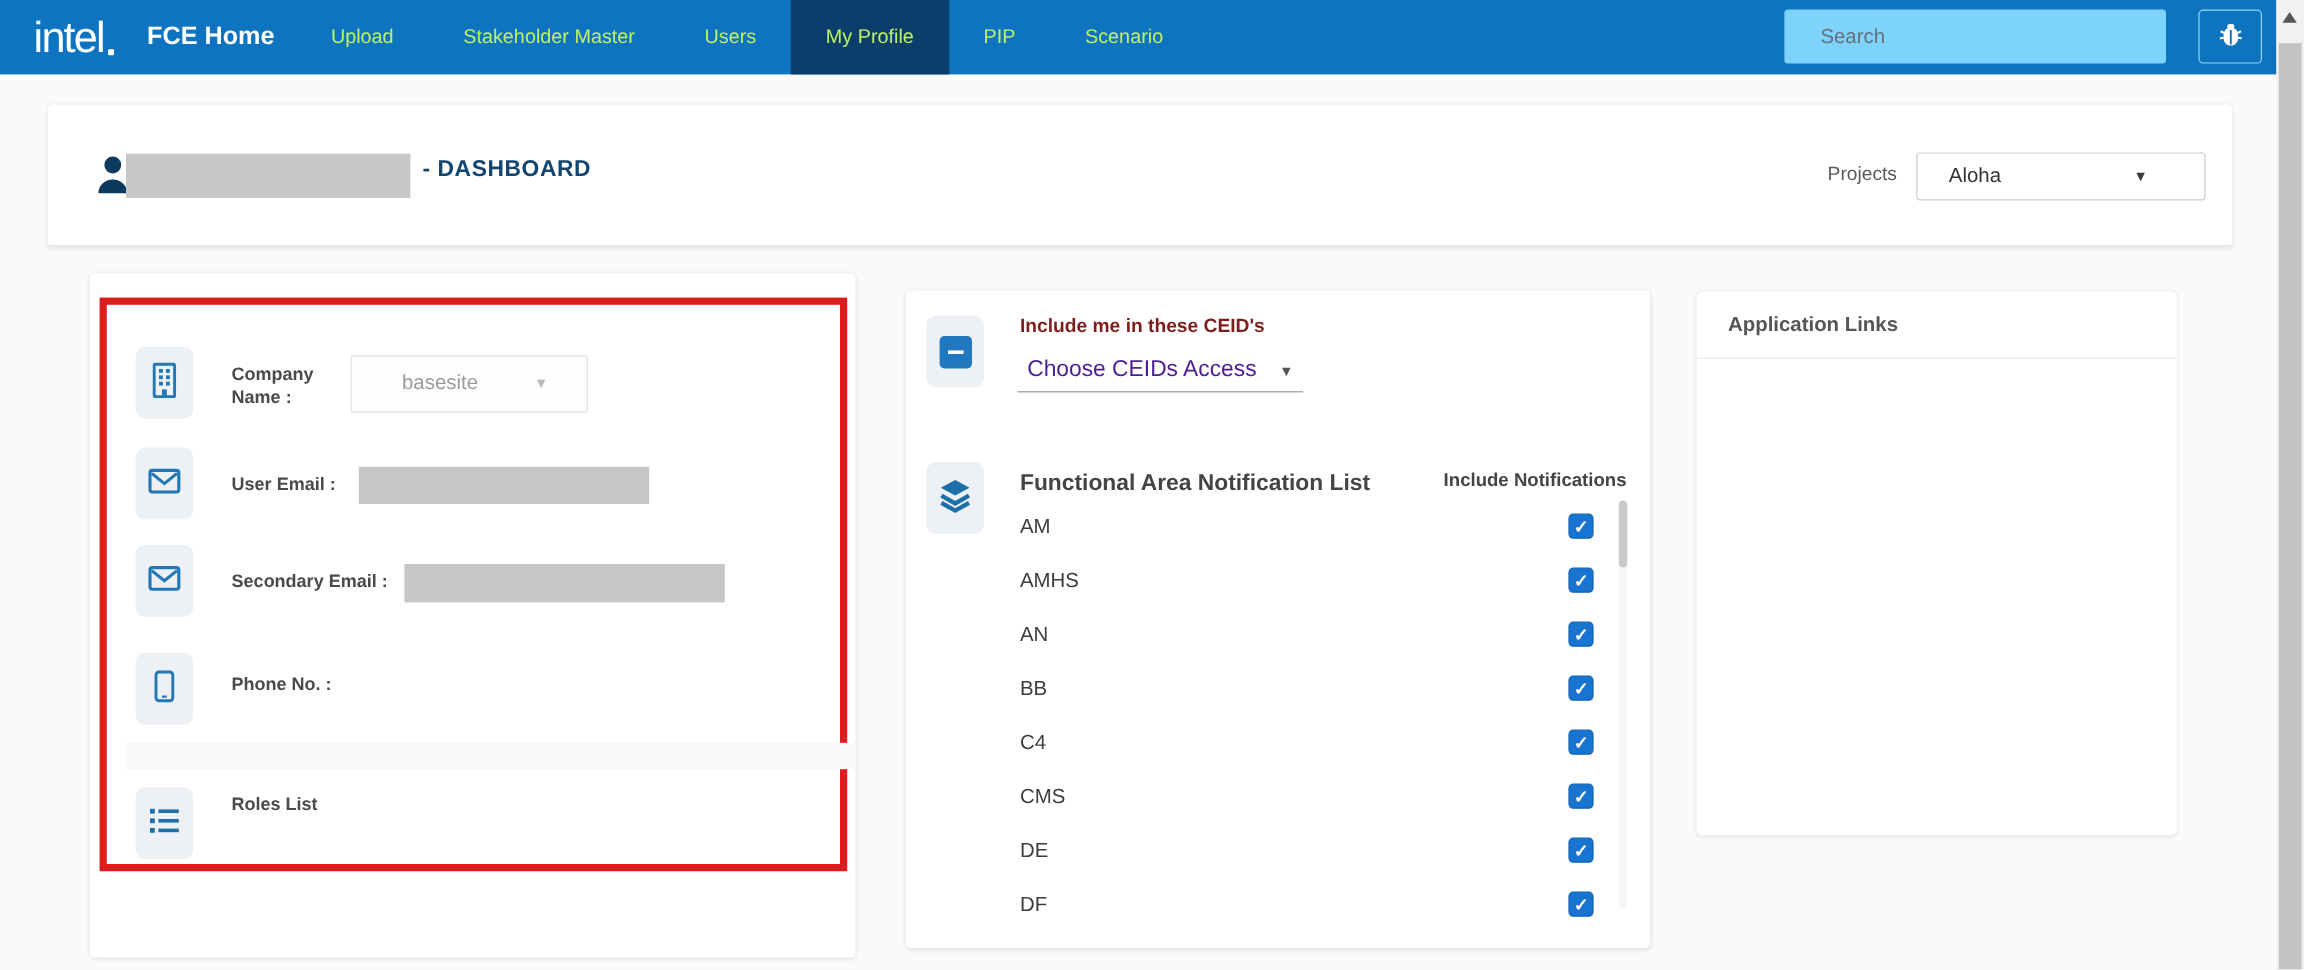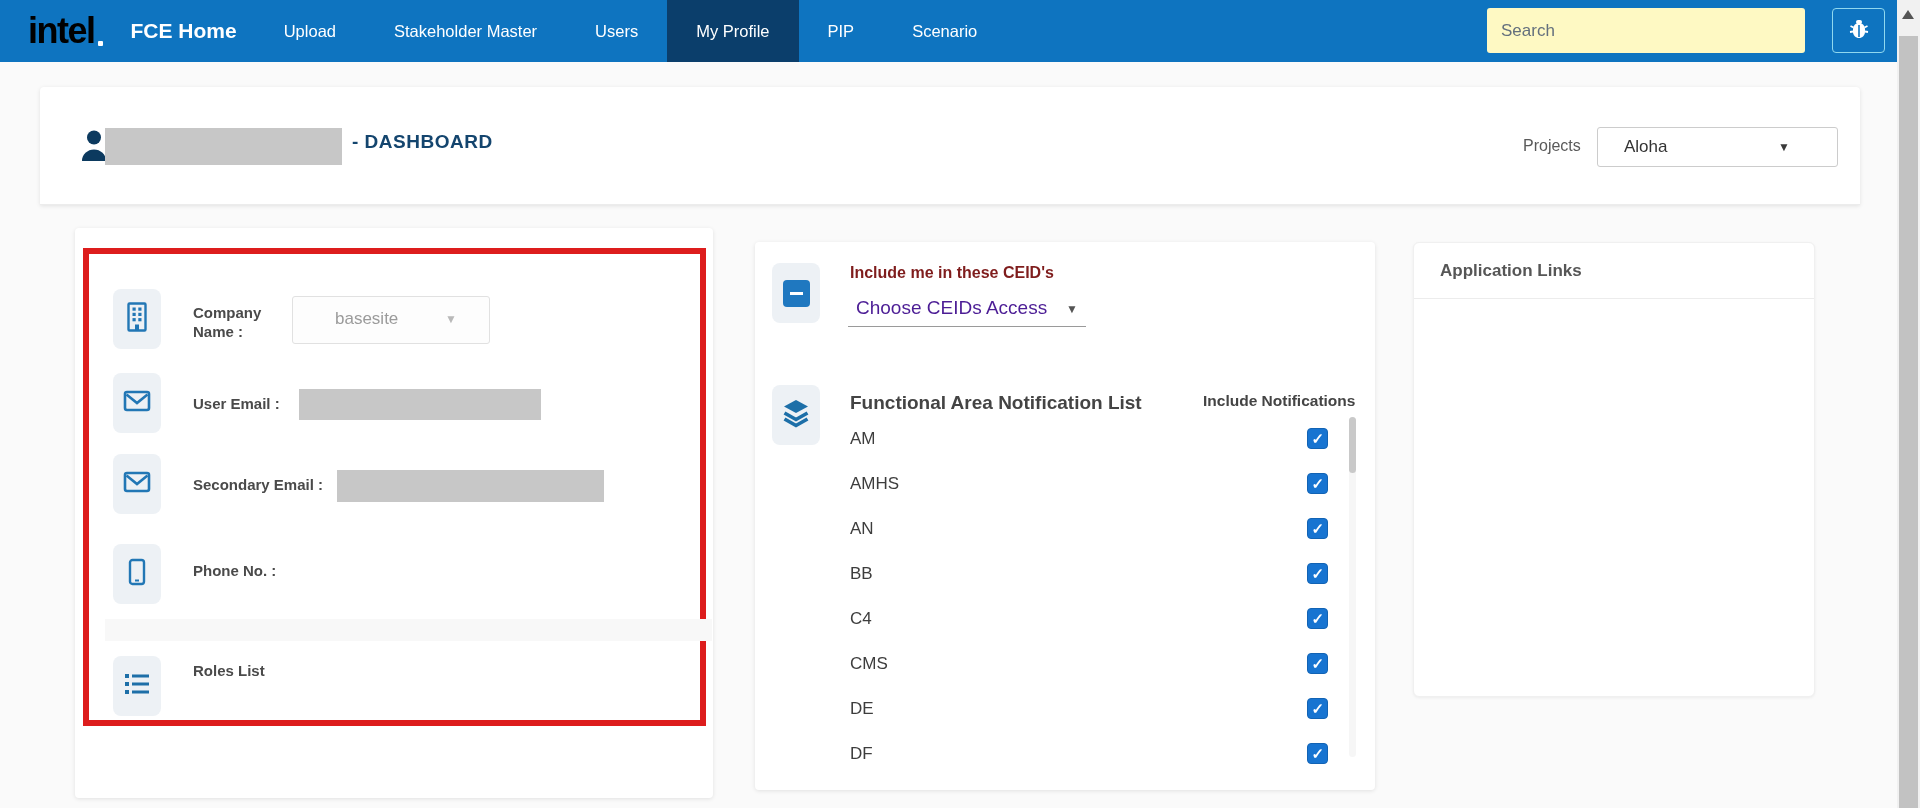--- a/index.html
+++ b/index.html
@@ -10,7 +10,7 @@
   
   .navbar { position: absolute; top: 0; left: 0; width: 1897px; height: 62px;
             background: #0e74c0; display: flex; align-items: center; }
-  .brand { margin-left: 28px; color: #000000; font-size: 36px; font-weight: 700;
+  .brand { margin-left: 28px; color: #ffffff; font-size: 36px; font-weight: 400;
            letter-spacing: -1.5px; line-height: 1; position: relative; padding-right: 8px; }
   .brand .brand-dot { position: absolute; right: 0; bottom: 3px; width: 5px; height: 5px;
            background: #fff; border-radius: 1px; }

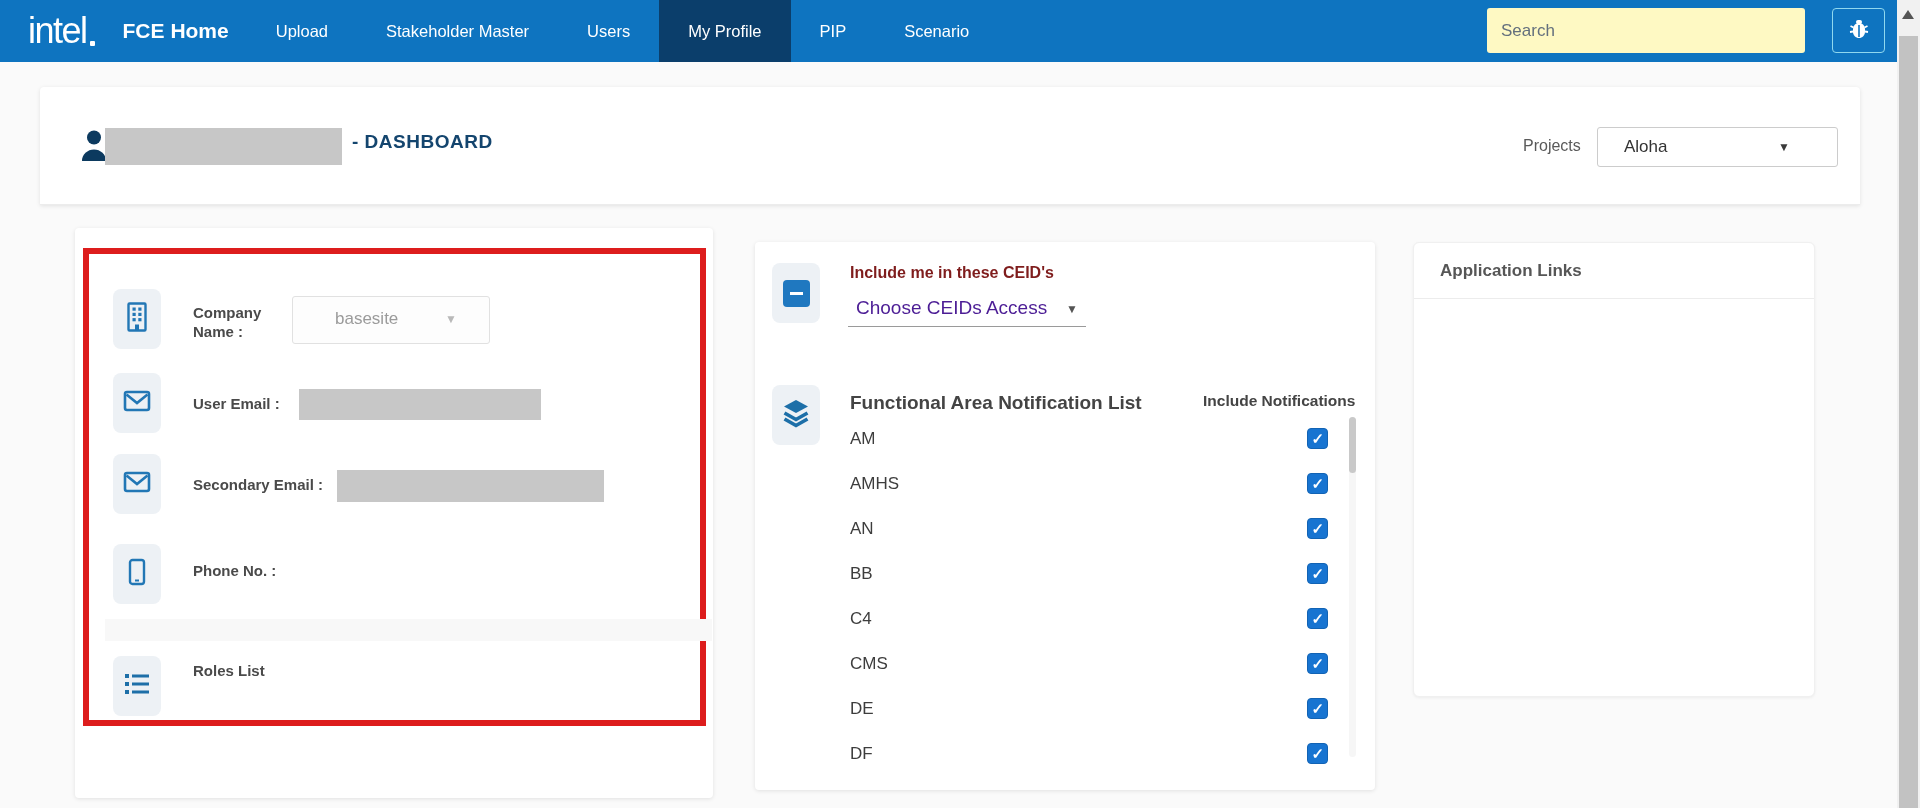--- a/index.html
+++ b/index.html
@@ -16,7 +16,7 @@
            background: #fff; border-radius: 1px; }
   .app-title { margin-left: 28px; color: #fff; font-size: 21px; font-weight: 700; white-space: nowrap; }
   .nav-items { display: flex; height: 100%; margin-left: 18px; align-items: stretch; }
-  .nav-item { display: flex; align-items: center; padding: 3px 29px; color: #ffffff;
+  .nav-item { display: flex; align-items: center; padding: 3px 29px; color: #bef264;
               font-size: 16.5px; cursor: pointer; white-space: nowrap; }
   .nav-item.nav-active { background: #0b3e6b; }
   .nav-search { position: absolute; left: 1487px; top: 8px; width: 318px; height: 45px;

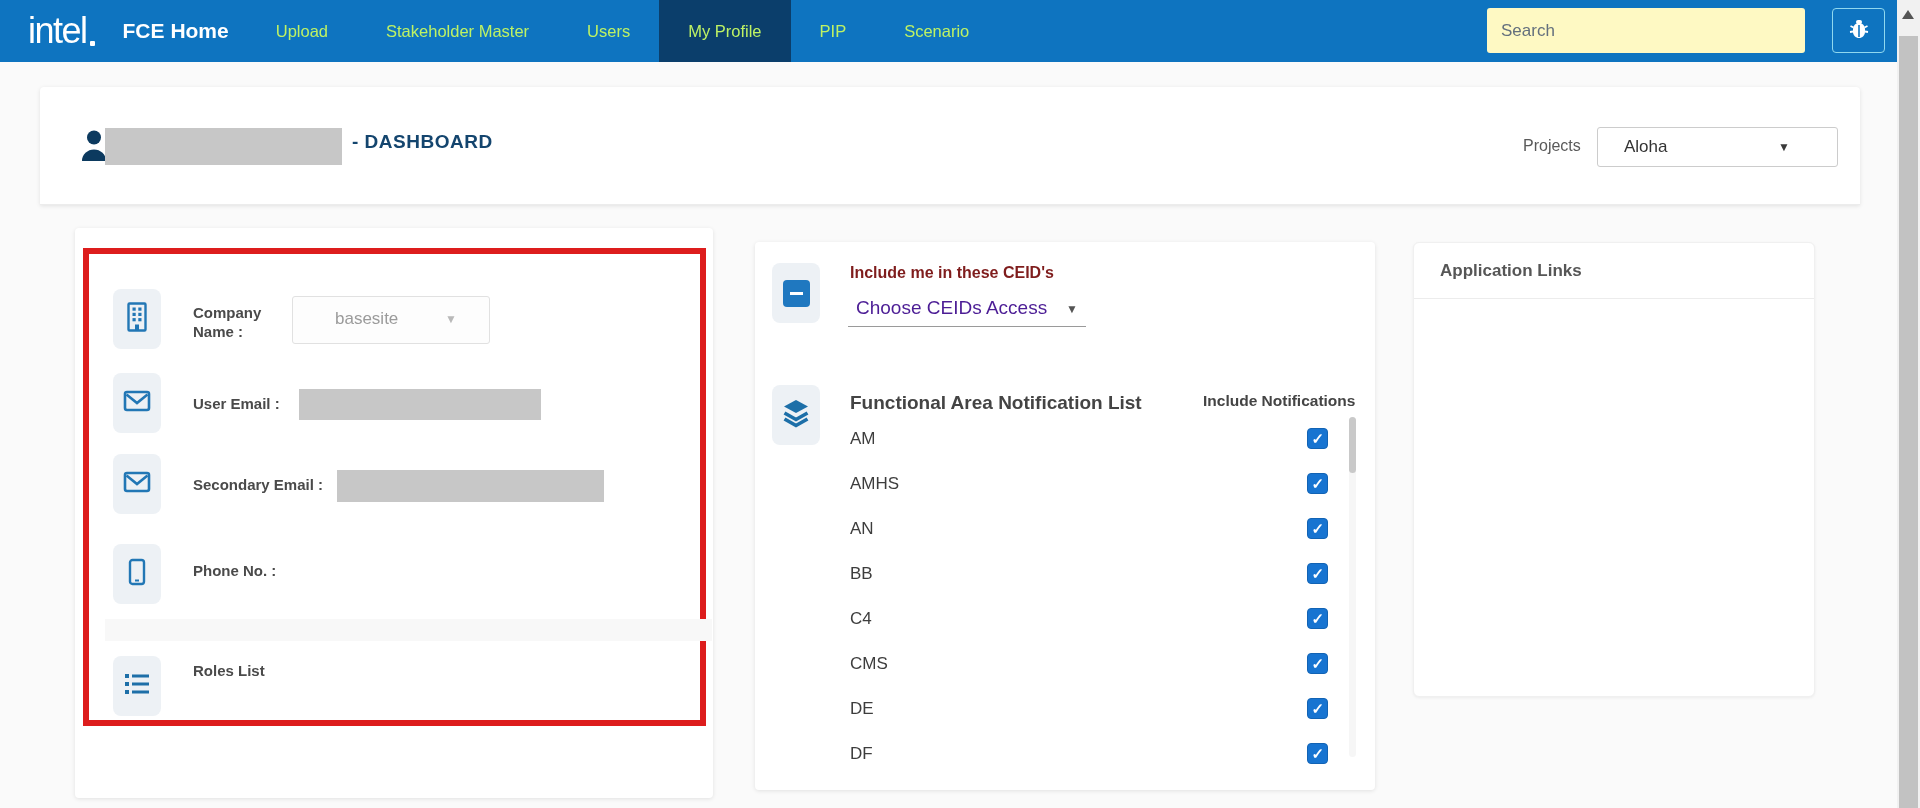--- a/index.html
+++ b/index.html
@@ -20,7 +20,7 @@
               font-size: 16.5px; cursor: pointer; white-space: nowrap; }
   .nav-item.nav-active { background: #0b3e6b; }
   .nav-search { position: absolute; left: 1487px; top: 8px; width: 318px; height: 45px;
-                background: #fef9c3; border: none; border-radius: 3px; padding: 0 14px;
+                background: #7dd3fc; border: none; border-radius: 3px; padding: 0 30px;
                 font-size: 17px; color: #45515e; font-family: inherit; }
   .nav-search::placeholder { color: #64707d; }
   .bug-btn { position: absolute; left: 1832px; top: 8px; width: 53px; height: 45px;

